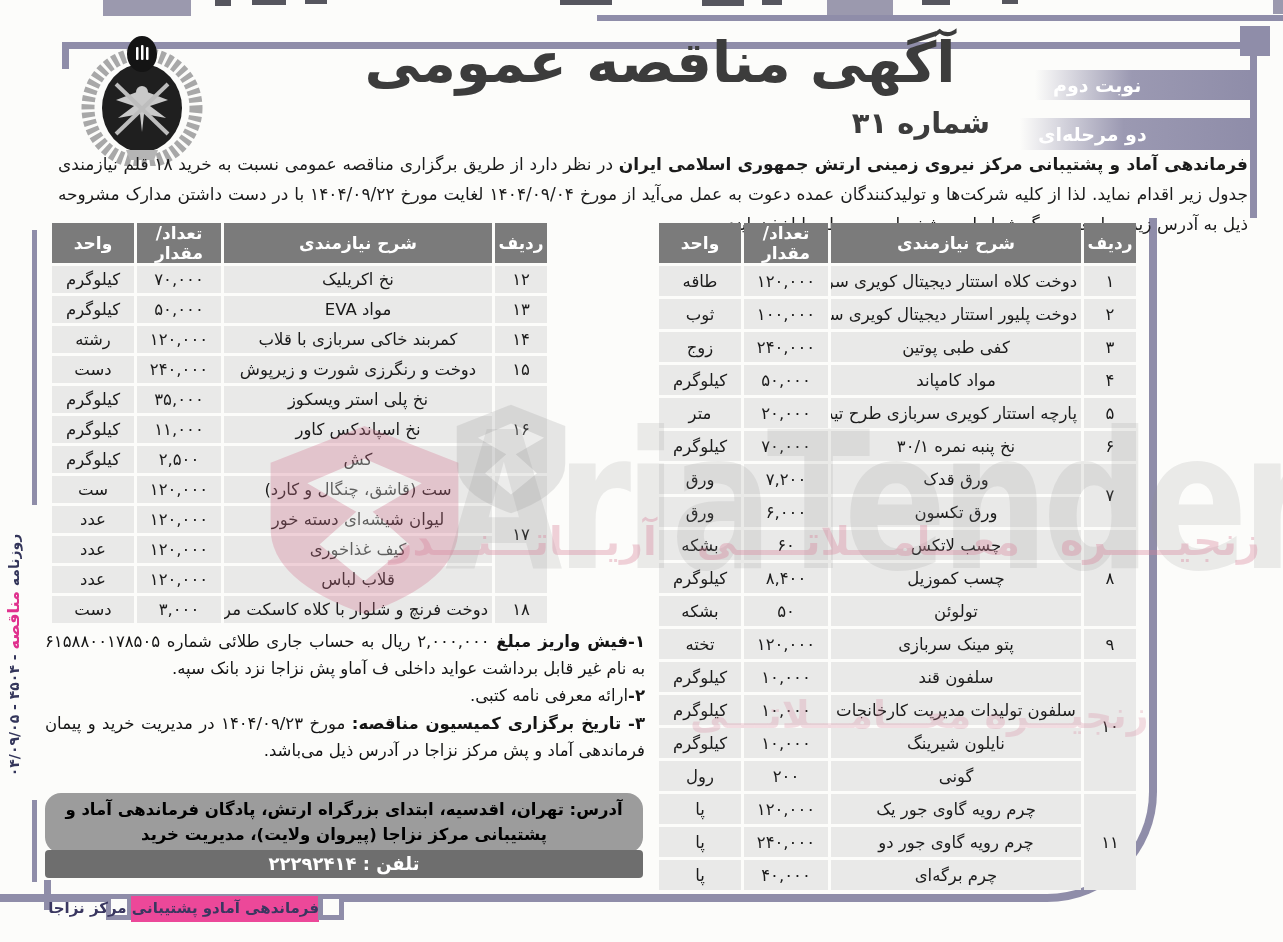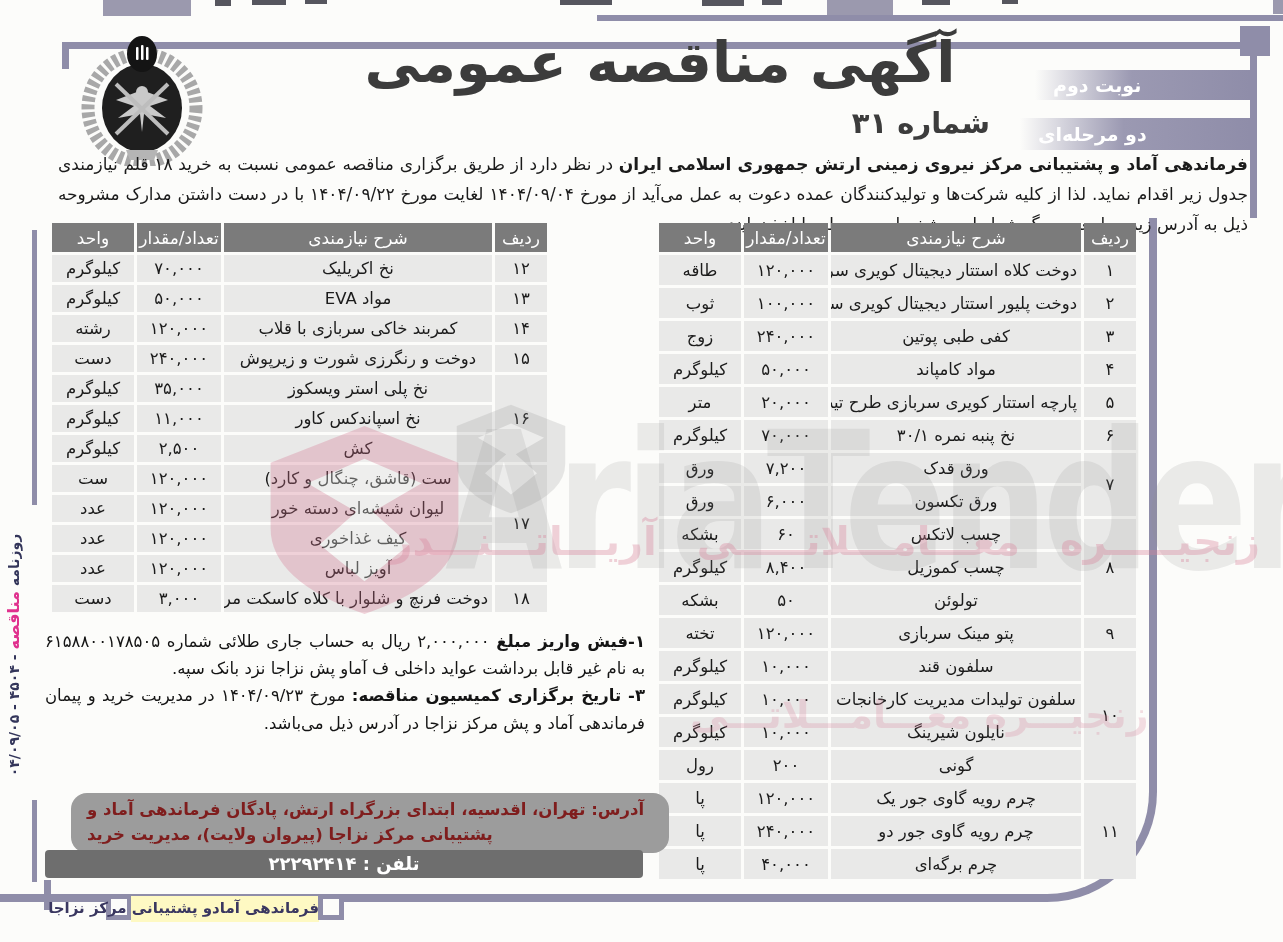--- a/index.html
+++ b/index.html
@@ -58,7 +58,7 @@
   .tbl-wrap.right{left:656px;width:483px;}
   .tbl-wrap.left{left:49px;width:501px;}
   table.req{border-collapse:separate;border-spacing:3px;width:100%;table-layout:fixed;}
-  table.req th{background:#7b7b7b;color:#fff;font-weight:normal;font-size:17px;height:29px;padding:0 2px;}
+  table.req th{background:#7b7b7b;color:#fff;font-weight:bold;font-size:17px;height:29px;padding:0 2px;}
   table.req td{background:#e9e9e8;font-size:16.5px;color:#1b1b1b;text-align:center;
       vertical-align:middle;padding:0 4px;overflow:hidden;white-space:nowrap;}
   table.rt td{height:30px;}

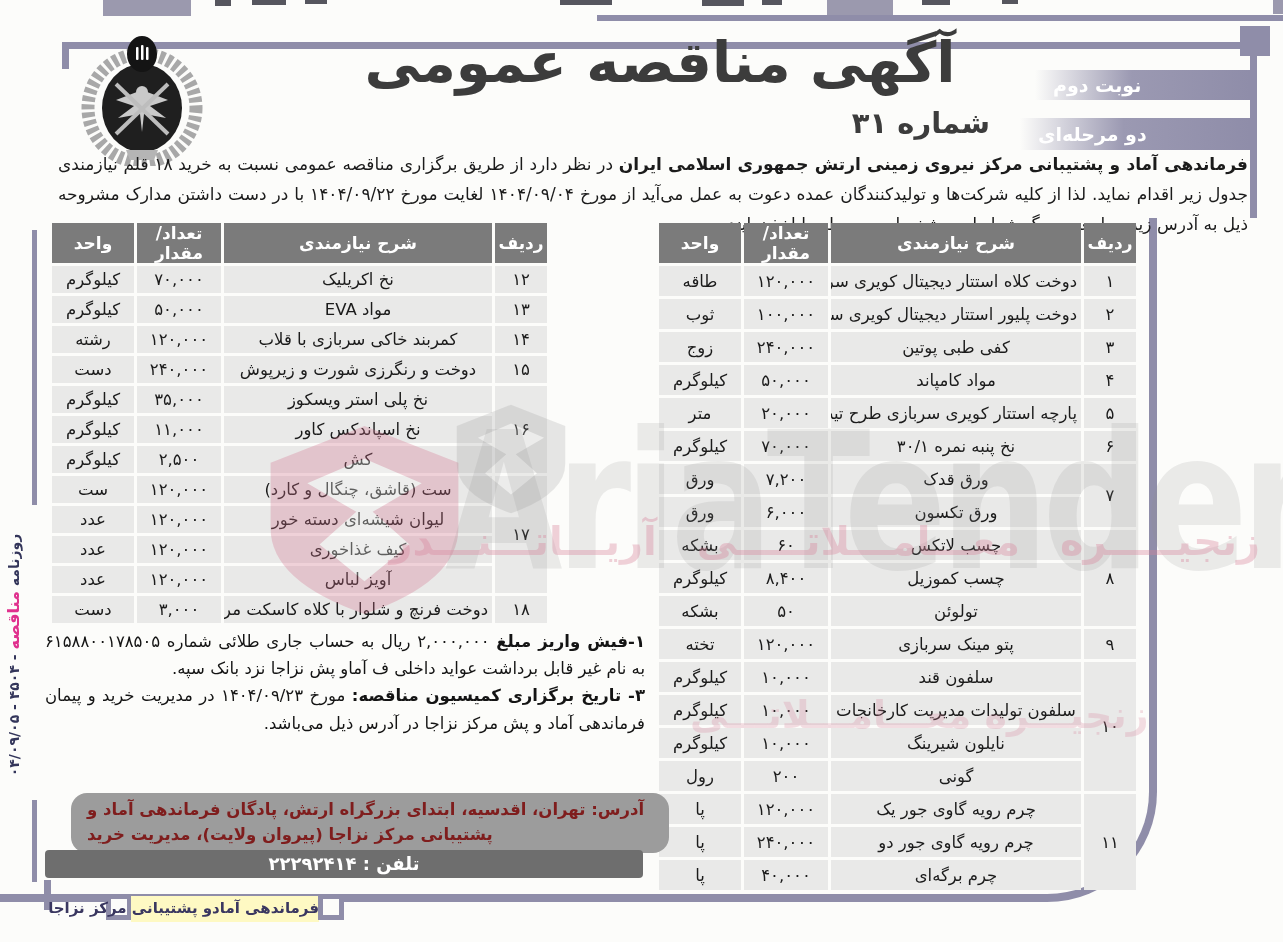--- a/index.html
+++ b/index.html
@@ -368,7 +368,7 @@
             <td>عدد</td>
           </tr>
           <tr>
-            <td>آویز لباس</td>
+            <td>قلاب لباس</td>
             <td>۱۲۰,۰۰۰</td>
             <td>عدد</td>
           </tr>

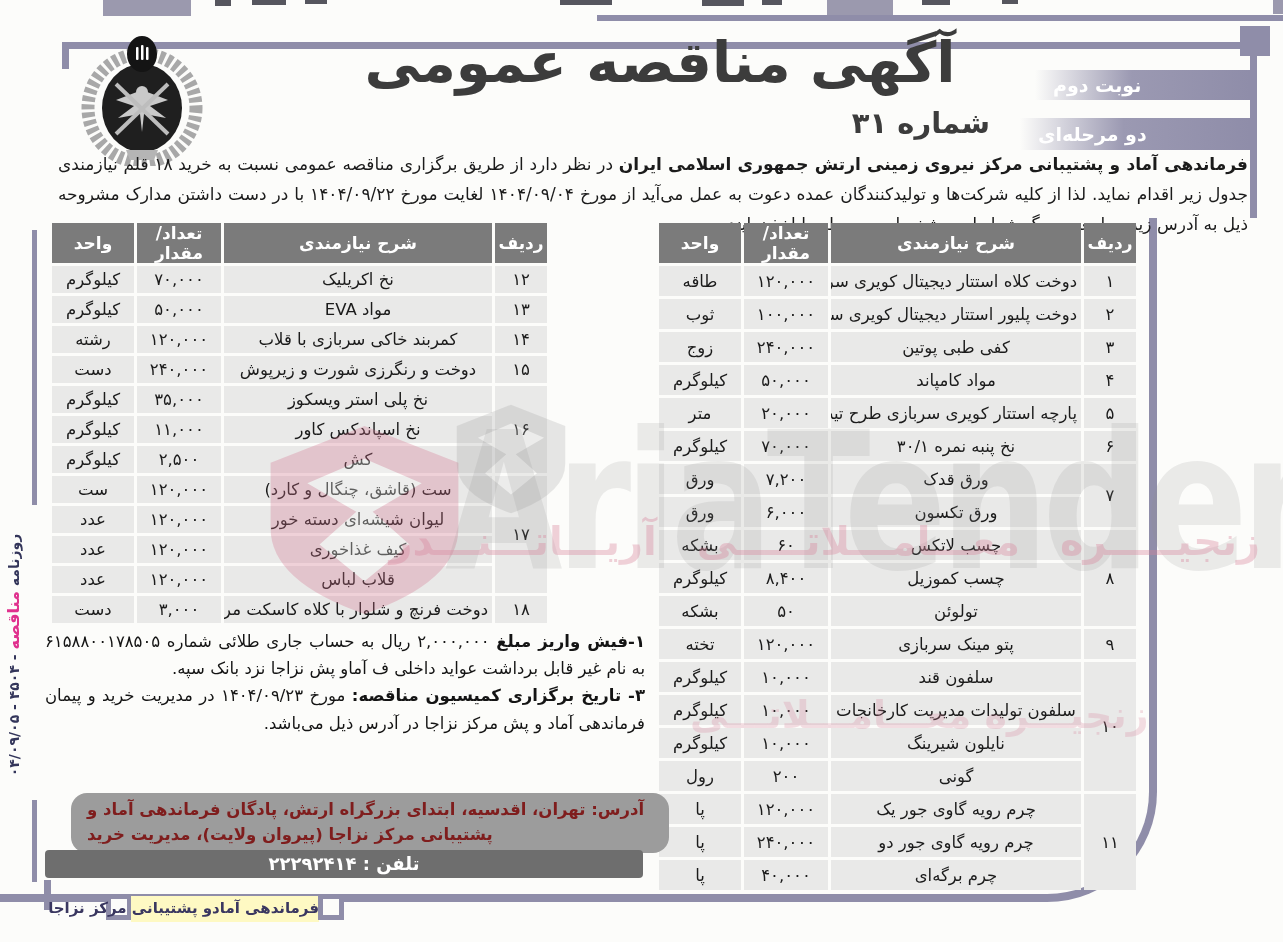--- a/index.html
+++ b/index.html
@@ -384,6 +384,7 @@
 
   <div class="notes" id="notes">
       <div><b>۱-فیش واریز مبلغ</b><span> ۲,۰۰۰,۰۰۰ ریال به حساب جاری طلائی شماره ۶۱۵۸۸۰۰۱۷۸۵۰۵ به نام غیر قابل برداشت عواید داخلی ف آماو پش نزاجا نزد بانک سپه.</span></div>
+      <div><b>۲-</b><span>ارائه معرفی نامه کتبی.</span></div>
       <div><b>۳- تاریخ برگزاری کمیسیون مناقصه:</b><span> مورخ ۱۴۰۴/۰۹/۲۳ در مدیریت خرید و پیمان فرماندهی آماد و پش مرکز نزاجا در آدرس ذیل می‌باشد.</span></div>
     </div>
 

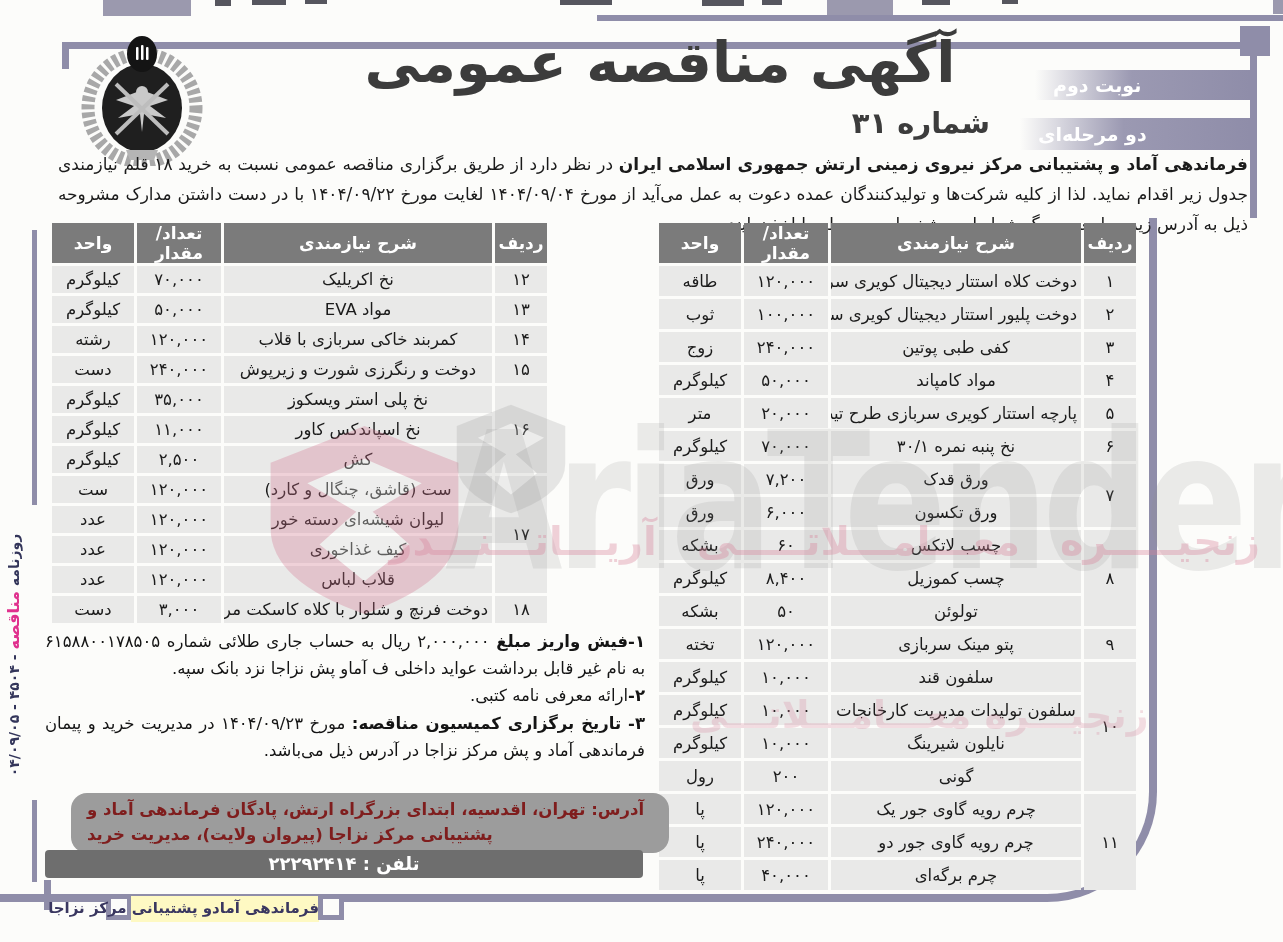--- a/index.html
+++ b/index.html
@@ -72,8 +72,8 @@
 
   
   .address-box{position:absolute;left:45px;top:793px;width:598px;box-sizing:border-box;
-      background:#9c9c9c;border-radius:16px;color:#7f1d1d;font-weight:bold;font-size:16.5px;
-      text-align:left;padding:5px 16px;line-height:1.5;margin-left:26px;}
+      background:#9c9c9c;border-radius:16px;color:#000000;font-weight:bold;font-size:16.5px;
+      text-align:center;padding:5px 16px;line-height:1.5;}
   .phone-box{position:absolute;left:45px;top:850px;width:598px;height:28px;box-sizing:border-box;
       background:#6e6e6e;border-radius:4px;color:#fff;font-weight:bold;font-size:18px;
       text-align:center;line-height:28px;}

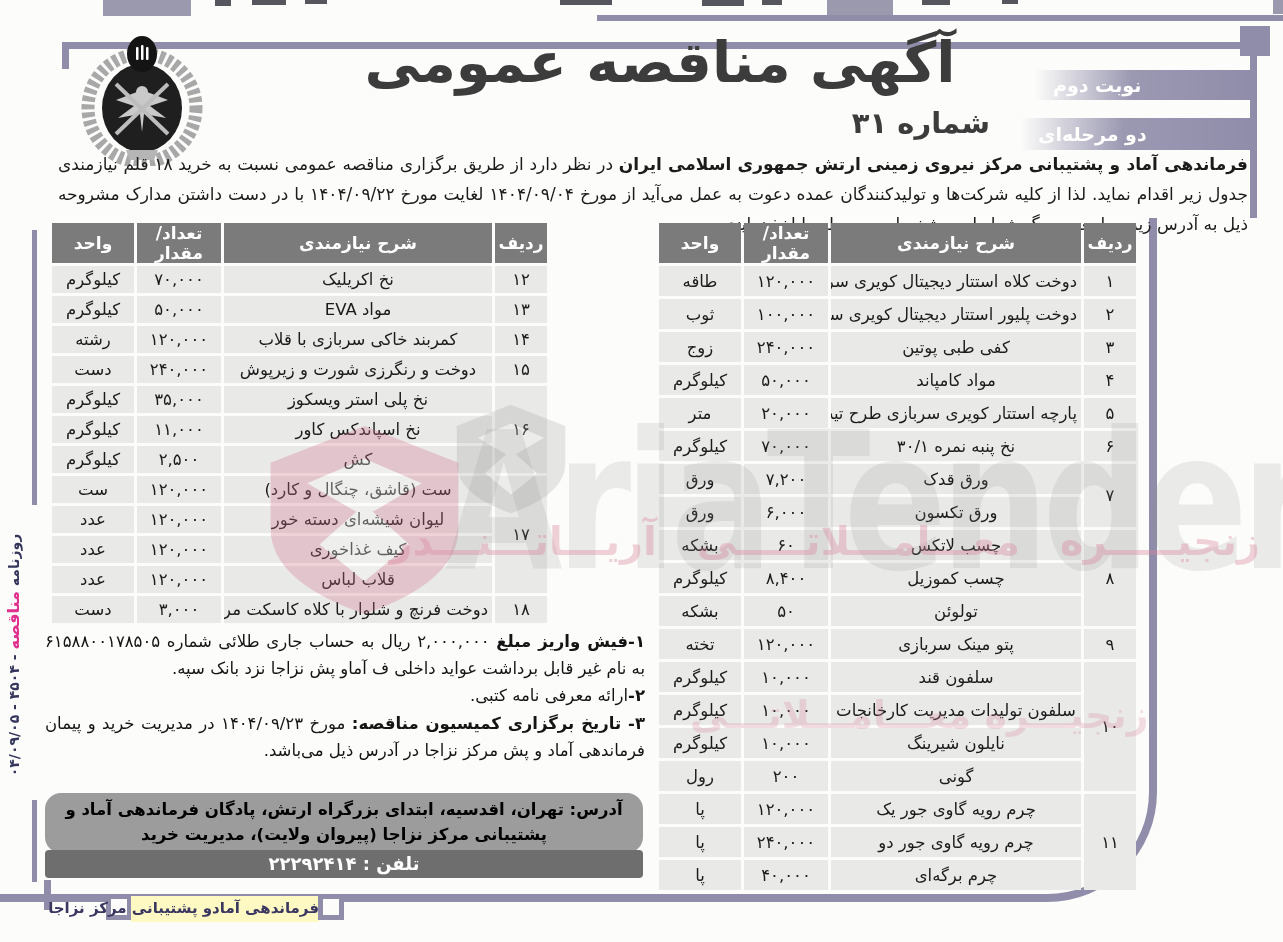--- a/index.html
+++ b/index.html
@@ -85,7 +85,7 @@
   .footer-sq.s1{left:106px;}
   .footer-sq.s2{left:318px;}
   .footer-text{position:absolute;left:131px;top:896px;width:188px;height:26px;z-index:6;
-      background:#fef9c3;color:#3a3760;font-weight:bold;font-size:15px;text-align:center;
+      background:#ec4899;color:#3a3760;font-weight:bold;font-size:15px;text-align:center;
       line-height:24px;white-space:nowrap;}
 
   

